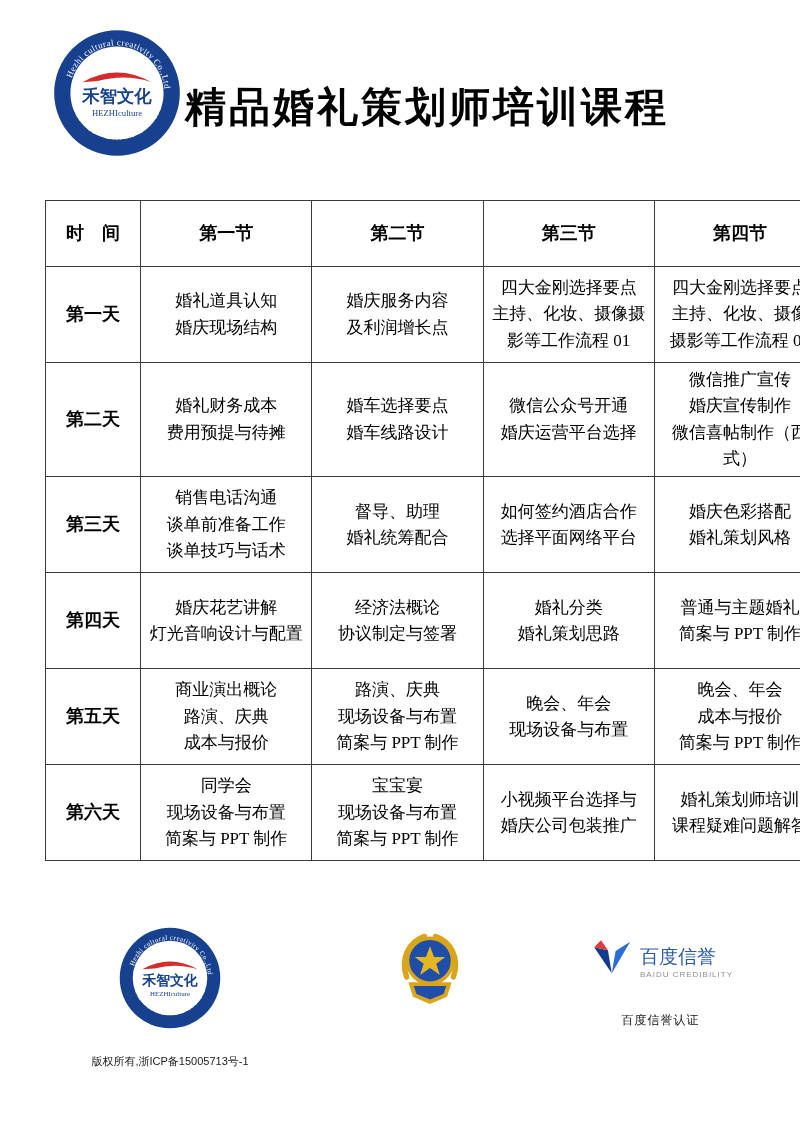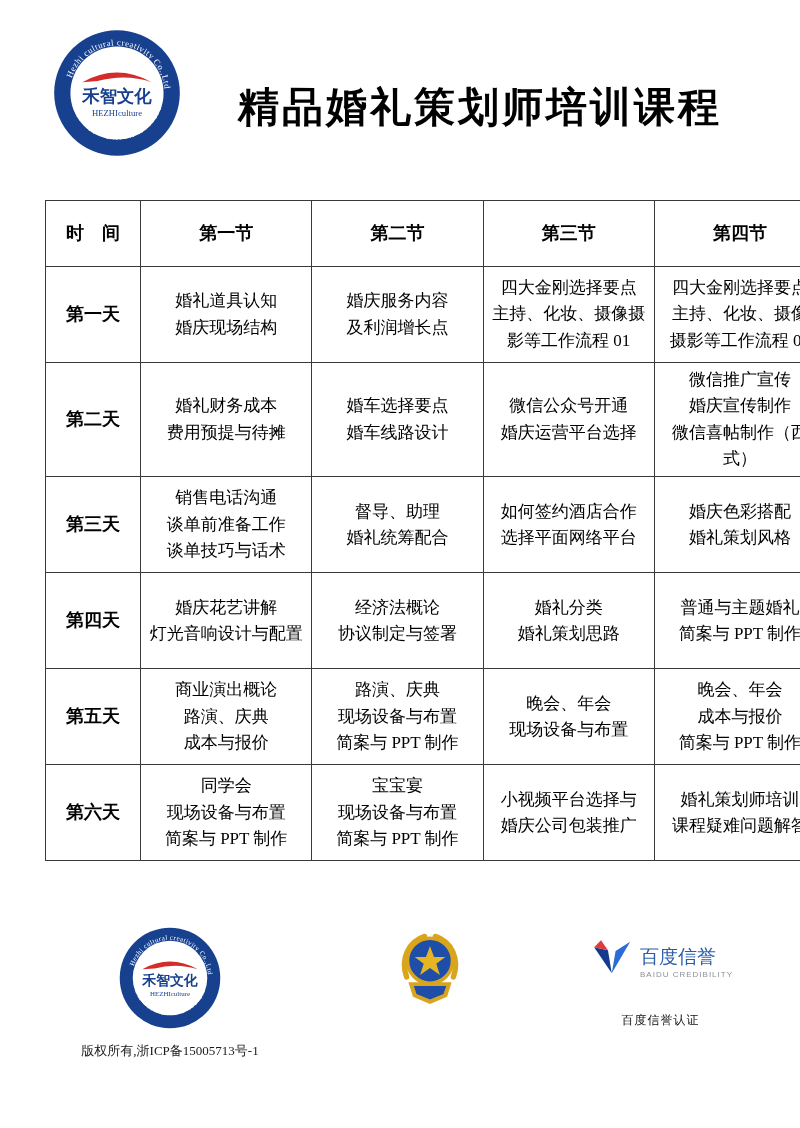--- a/index.html
+++ b/index.html
@@ -17,7 +17,7 @@
   }
   .page-title {
     position:absolute; left:185px; right:25px; top:80px;
-    text-align:center; font-size:41px; font-weight:900; letter-spacing:3px;
+    text-align:left; font-size:41px; font-weight:900; letter-spacing:3px;
     color:#000;
   }
 

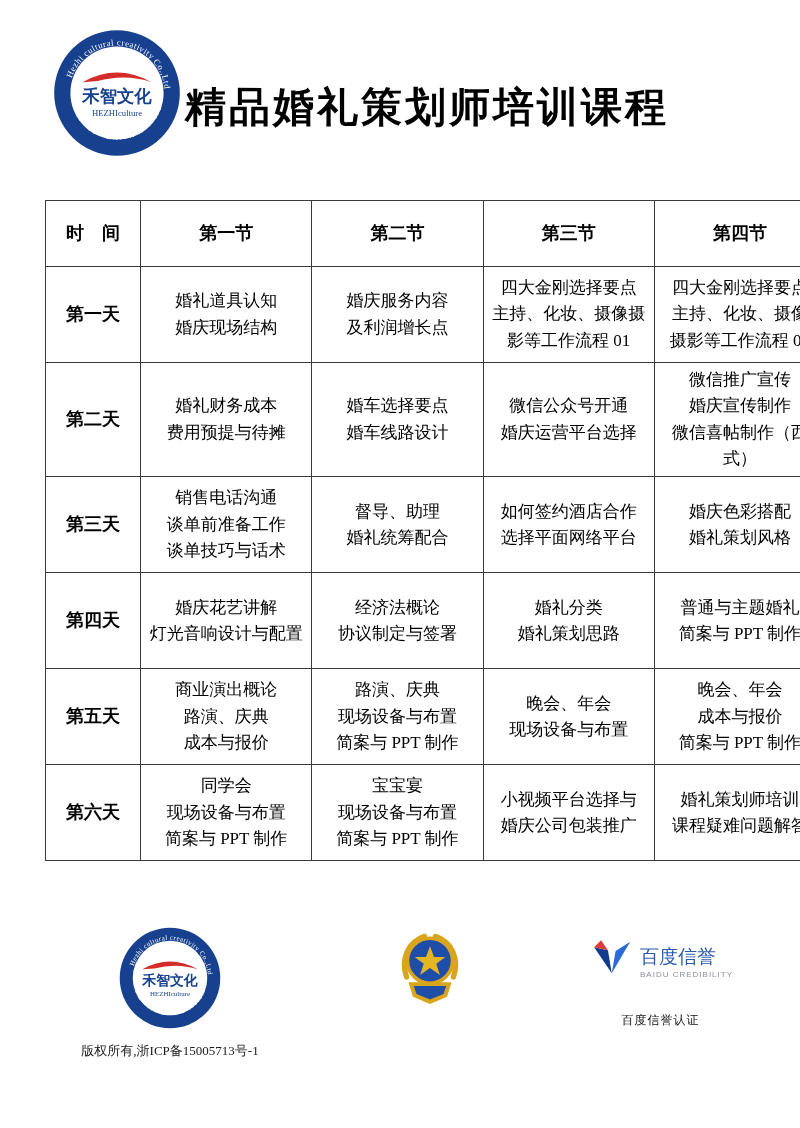--- a/index.html
+++ b/index.html
@@ -44,8 +44,8 @@
     position:absolute; left:80px; top:926px; width:180px; text-align:center;
   }
   .footer-left .copyright {
-    margin-top:8px; font-size:13px; color:#1a1a1a;
-    font-family:Liberation Serif, serif;
+    margin-top:20px; font-size:11px; color:#1a1a1a;
+    font-family:Liberation Sans, sans-serif;
   }
   .footer-mid {
     position:absolute; left:325px; top:930px; width:210px; text-align:center;

